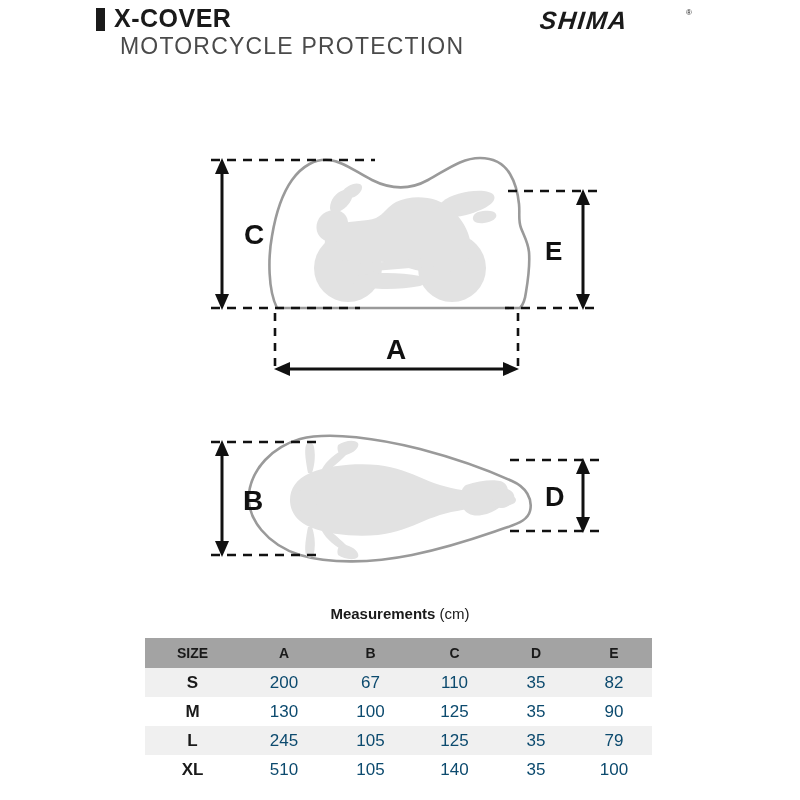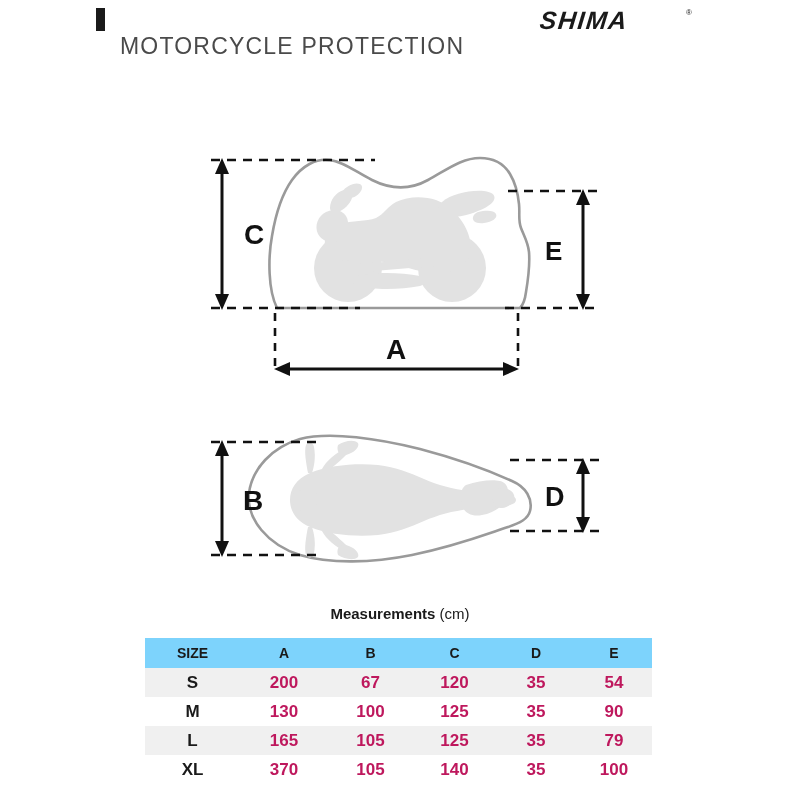--- a/index.html
+++ b/index.html
@@ -147,6 +147,7 @@
 
   <div id="brand-accent-bar"></div>
 
+  <div id="product-title">X-COVER</div>
 
   <div id="product-subtitle">MOTORCYCLE PROTECTION</div>
 

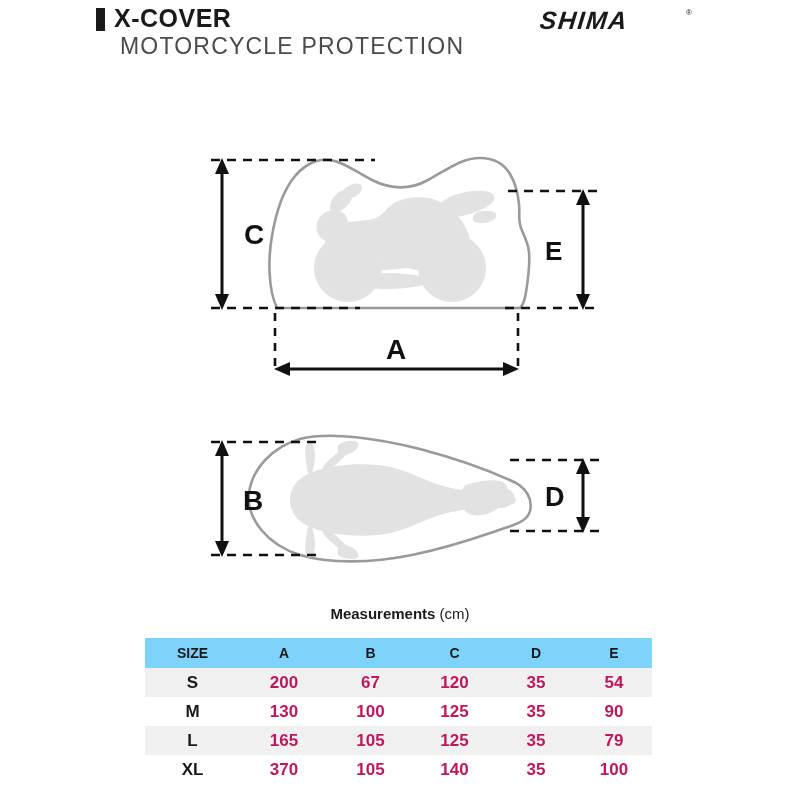--- a/index.html
+++ b/index.html
@@ -119,7 +119,7 @@
     font-size: 14px;
     height: 30px;
     color: #1a1a1a;
-    background: #7dd3fc;
+    background: #a3a3a3;
   }
   #size-table thead th.col-size { width: 95px; }
   #size-table thead th.col-a { width: 88px; }

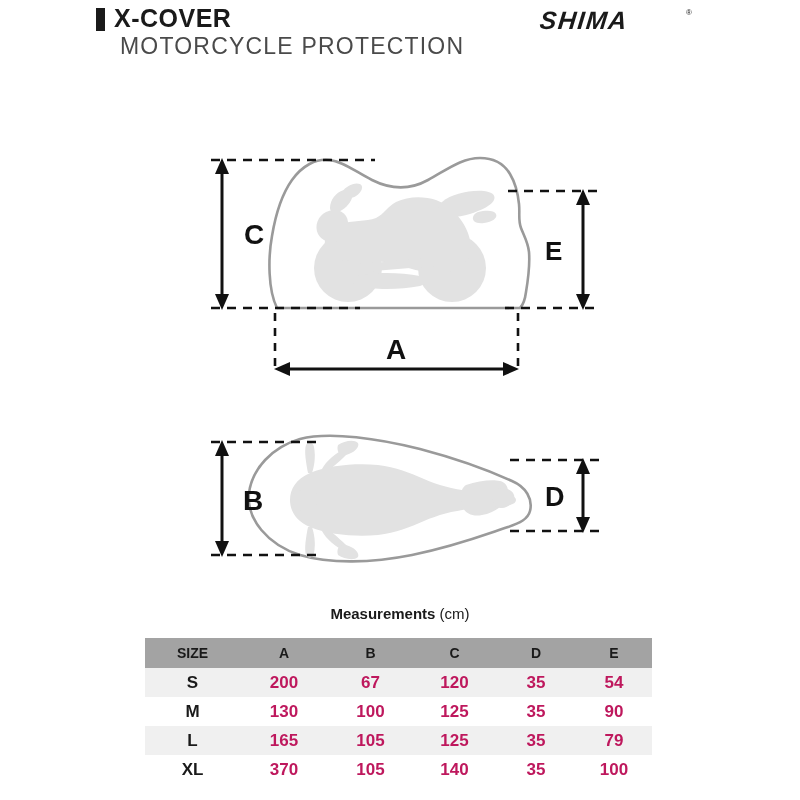--- a/index.html
+++ b/index.html
@@ -133,9 +133,9 @@
     font-size: 17px;
   }
   #size-table tbody td.cell-value {
-    font-weight: bold;
+    font-weight: normal;
     font-size: 17px;
-    color: #be185d;
+    color: #0c4a6e;
   }
   #size-table tbody tr.row-shaded td { background: #f0f0f0; }
   #size-table tbody tr.row-plain td { background: #ffffff; }

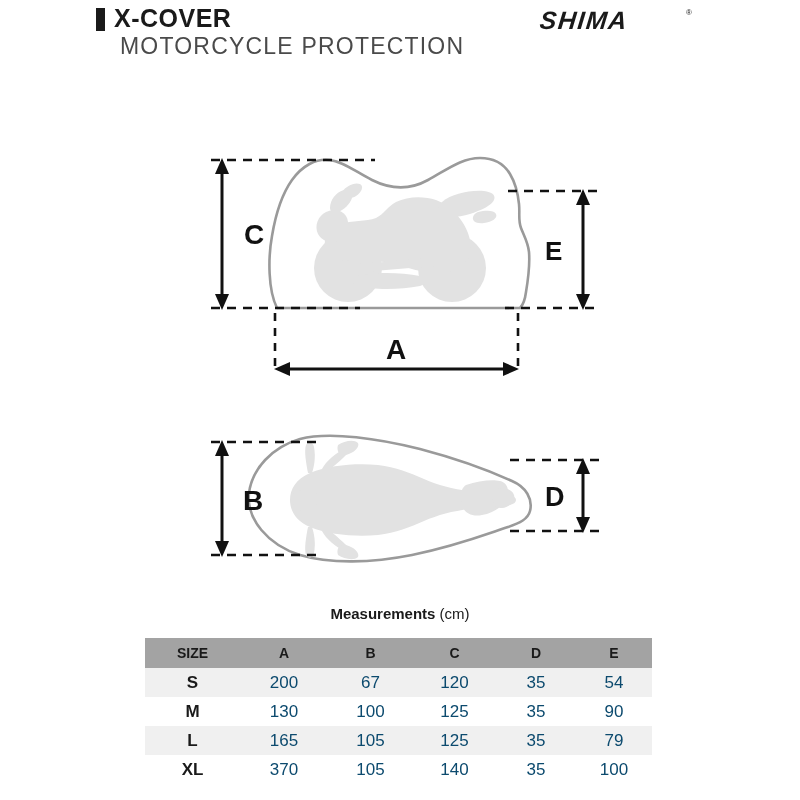--- a/index.html
+++ b/index.html
@@ -370,7 +370,7 @@
         <td class="cell-size">S</td>
         <td class="cell-value">200</td>
         <td class="cell-value">67</td>
-        <td class="cell-value">120</td>
+        <td class="cell-value">110</td>
         <td class="cell-value">35</td>
         <td class="cell-value">54</td>
       </tr>

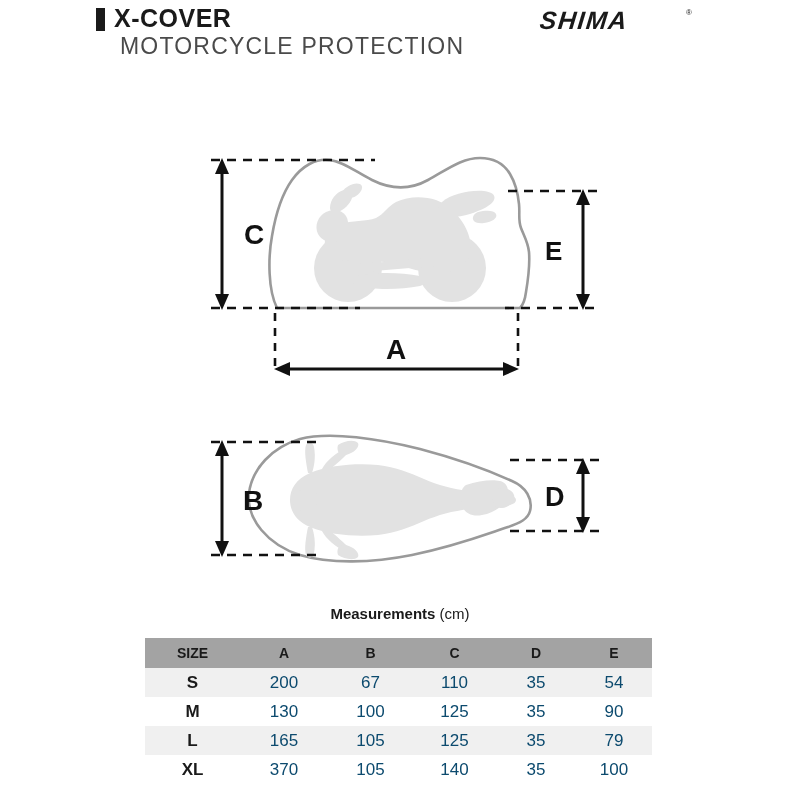--- a/index.html
+++ b/index.html
@@ -372,7 +372,7 @@
         <td class="cell-value">67</td>
         <td class="cell-value">110</td>
         <td class="cell-value">35</td>
-        <td class="cell-value">54</td>
+        <td class="cell-value">82</td>
       </tr>
 
       <tr class="row-plain">

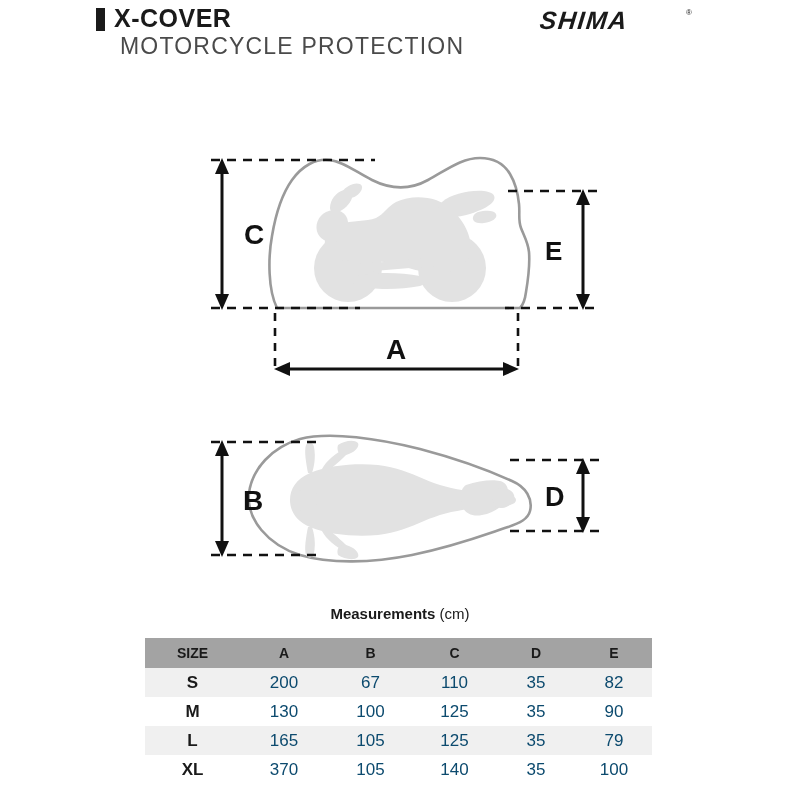--- a/index.html
+++ b/index.html
@@ -386,7 +386,7 @@
 
       <tr class="row-shaded">
         <td class="cell-size">L</td>
-        <td class="cell-value">165</td>
+        <td class="cell-value">245</td>
         <td class="cell-value">105</td>
         <td class="cell-value">125</td>
         <td class="cell-value">35</td>

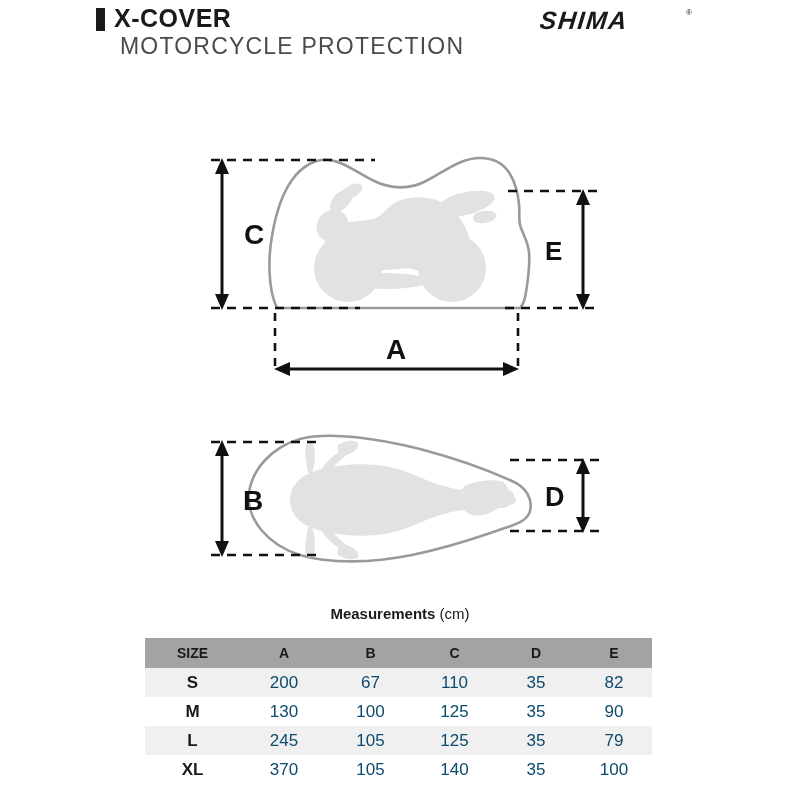--- a/index.html
+++ b/index.html
@@ -395,7 +395,7 @@
 
       <tr class="row-plain">
         <td class="cell-size">XL</td>
-        <td class="cell-value">370</td>
+        <td class="cell-value">510</td>
         <td class="cell-value">105</td>
         <td class="cell-value">140</td>
         <td class="cell-value">35</td>

